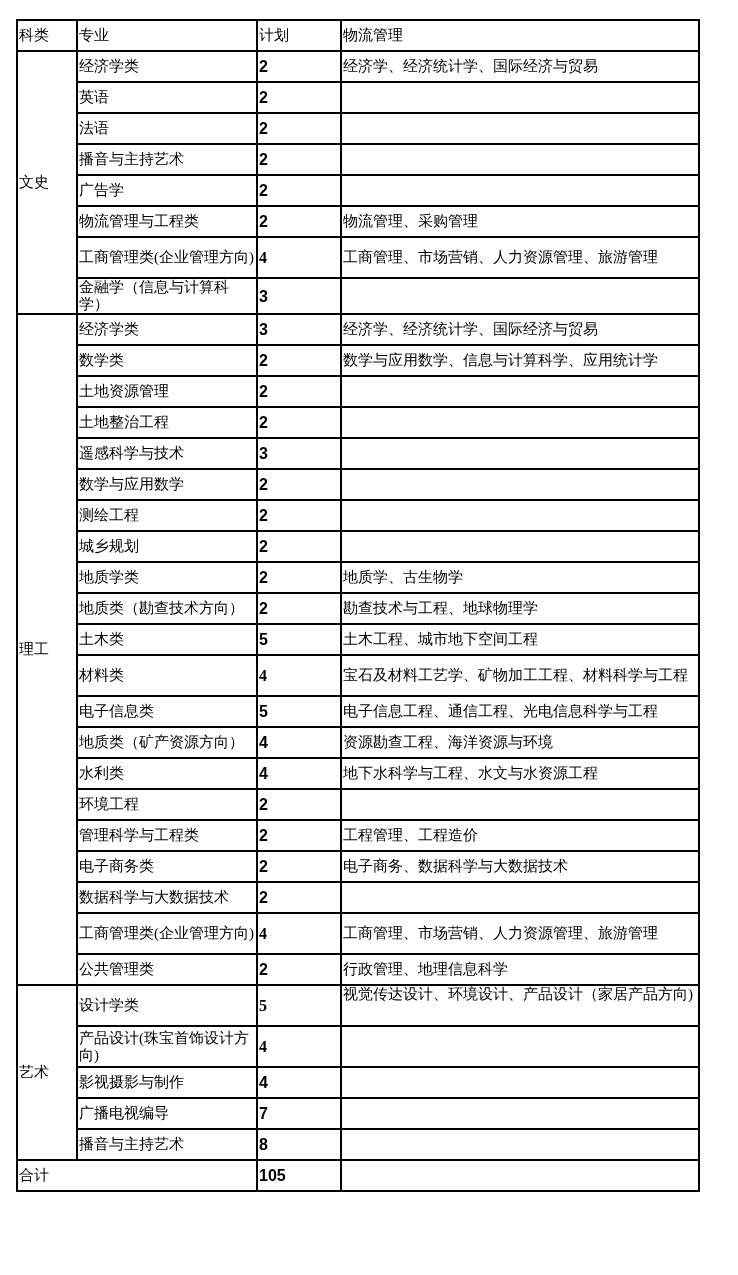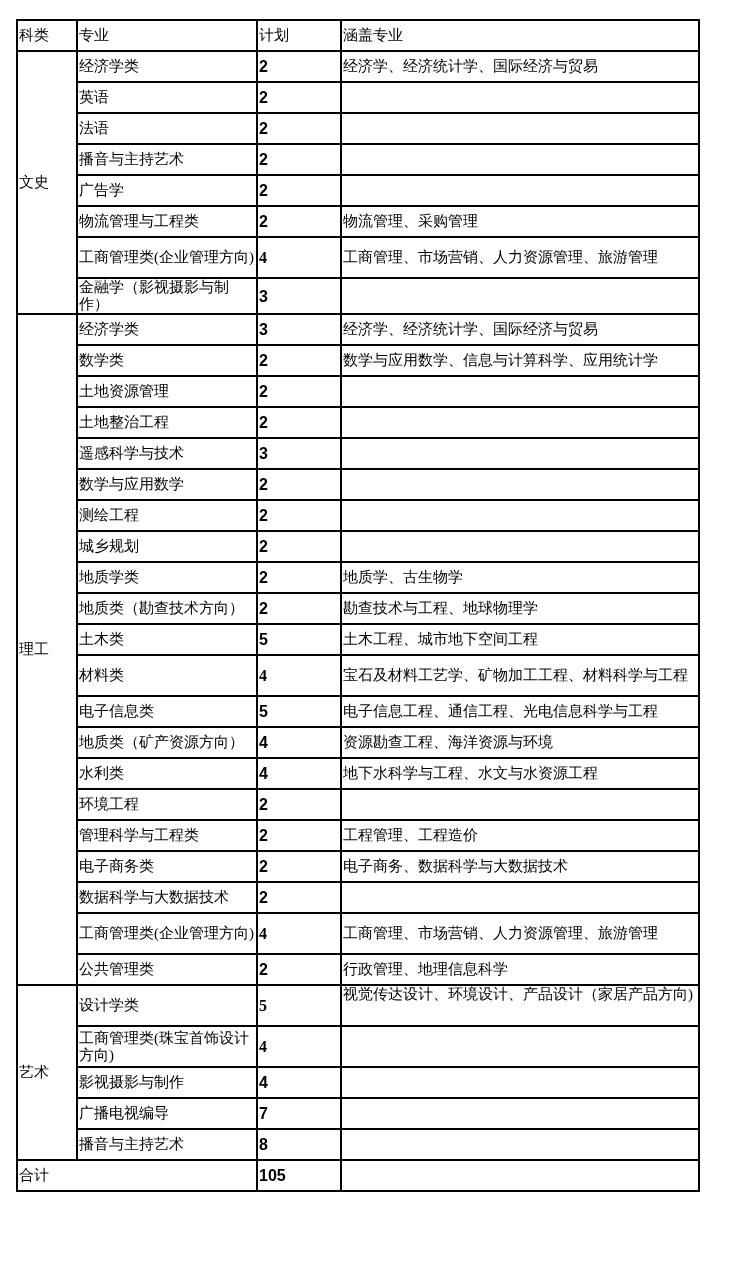--- a/index.html
+++ b/index.html
@@ -30,7 +30,7 @@
       <td>科类</td>
       <td>专业</td>
       <td>计划</td>
-      <td>涵盖专业</td>
+      <td>物流管理</td>
     </tr>
   <tr class="h1">
         <td rowspan="8">文史</td>

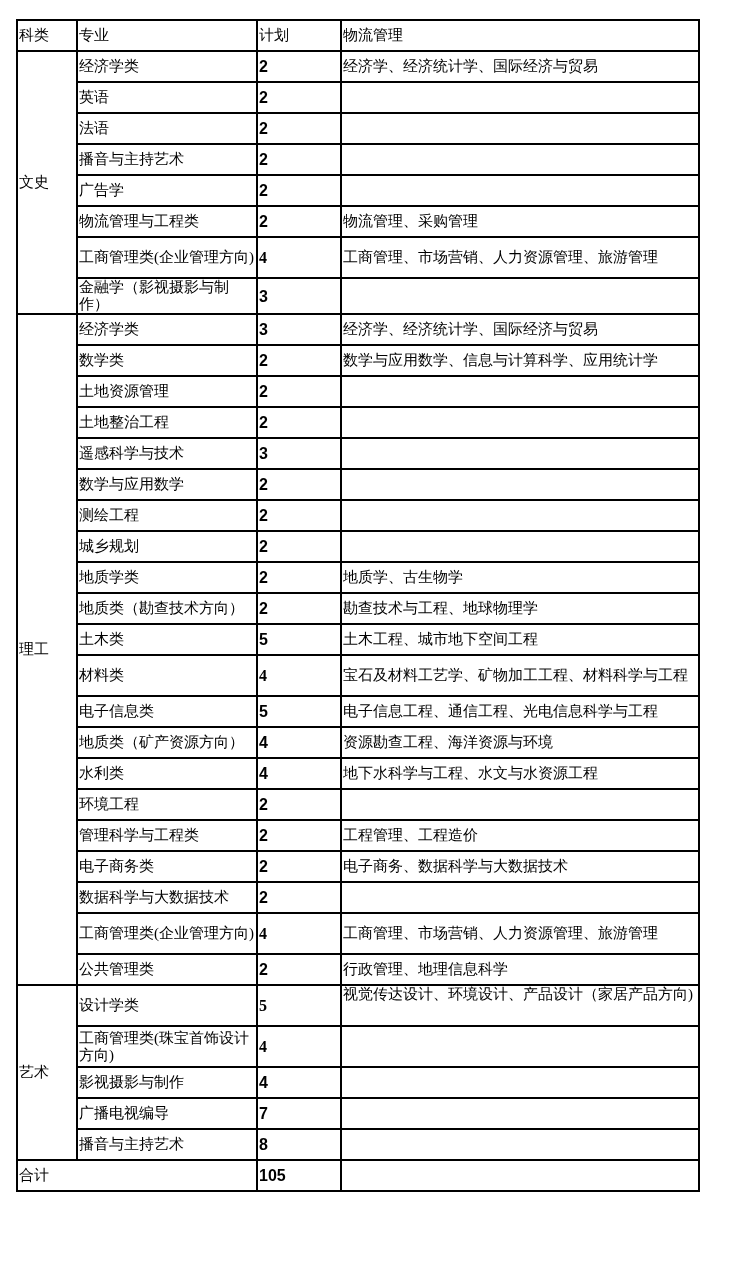--- a/index.html
+++ b/index.html
@@ -69,7 +69,7 @@
         <td>工商管理、市场营销、人力资源管理、旅游管理</td>
       </tr>
       <tr class="h1">
-        <td>金融学（影视摄影与制作）</td>
+        <td>金融学（信息与计算科学）</td>
         <td class="num">3</td>
         <td></td>
       </tr>

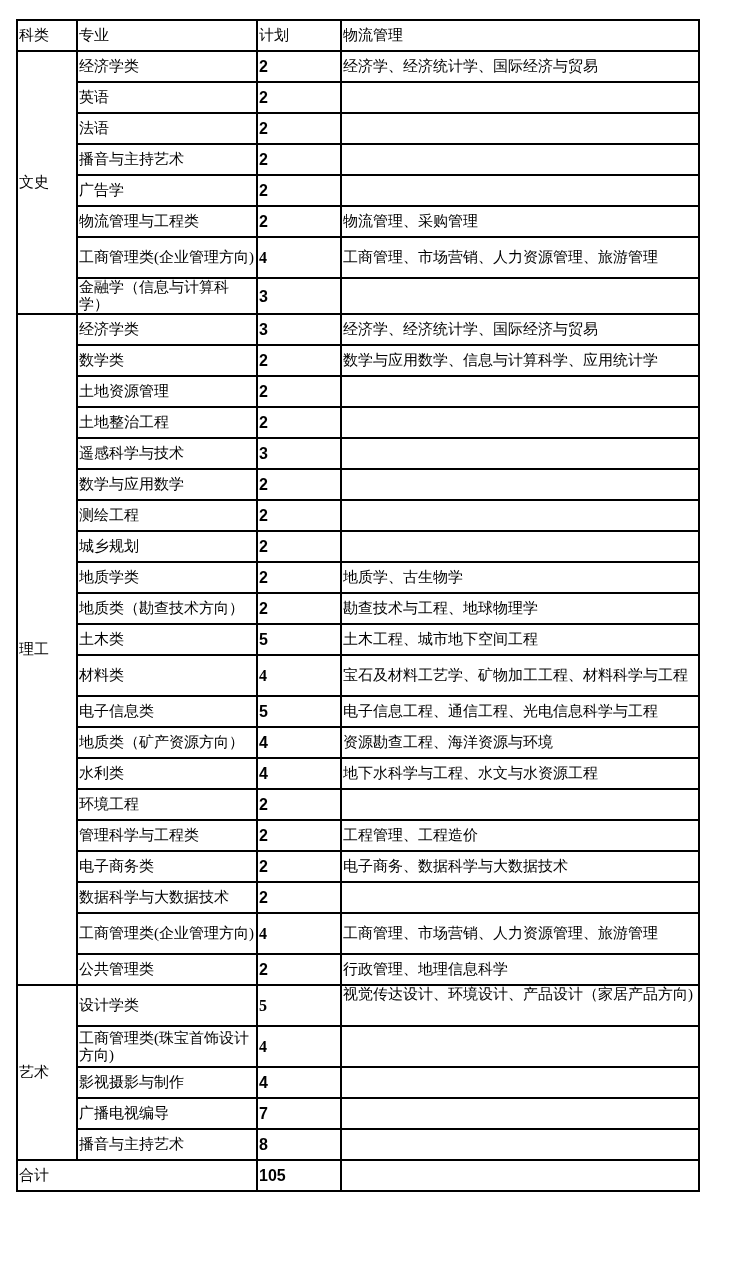--- a/index.html
+++ b/index.html
@@ -186,7 +186,7 @@
         <td class="top">视觉传达设计、环境设计、产品设计（家居产品方向)</td>
       </tr>
       <tr class="h2">
-        <td>工商管理类(珠宝首饰设计方向)</td>
+        <td>产品设计(珠宝首饰设计方向)</td>
         <td class="num">4</td>
         <td></td>
       </tr>

